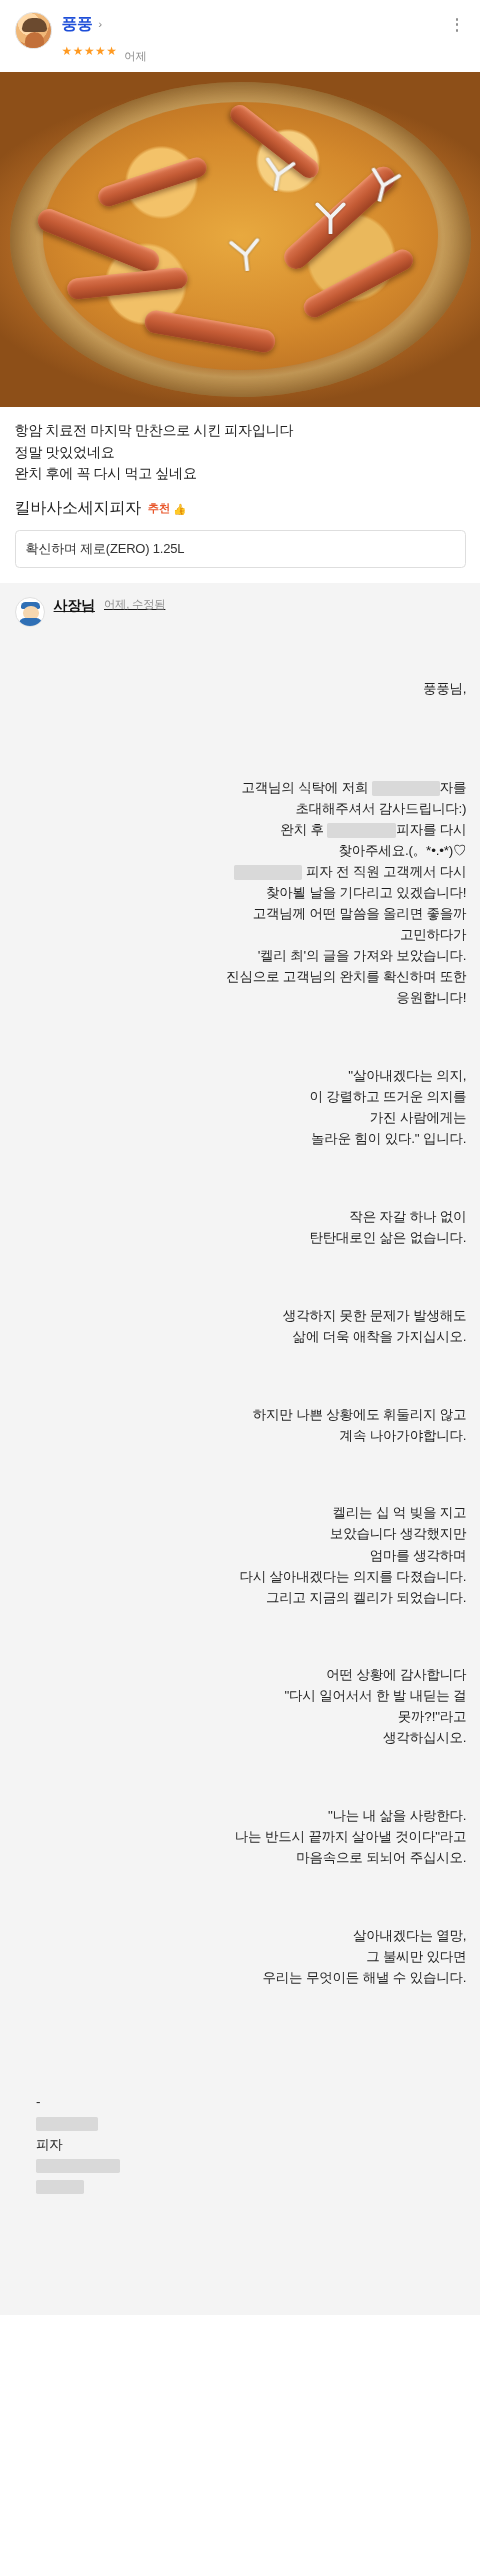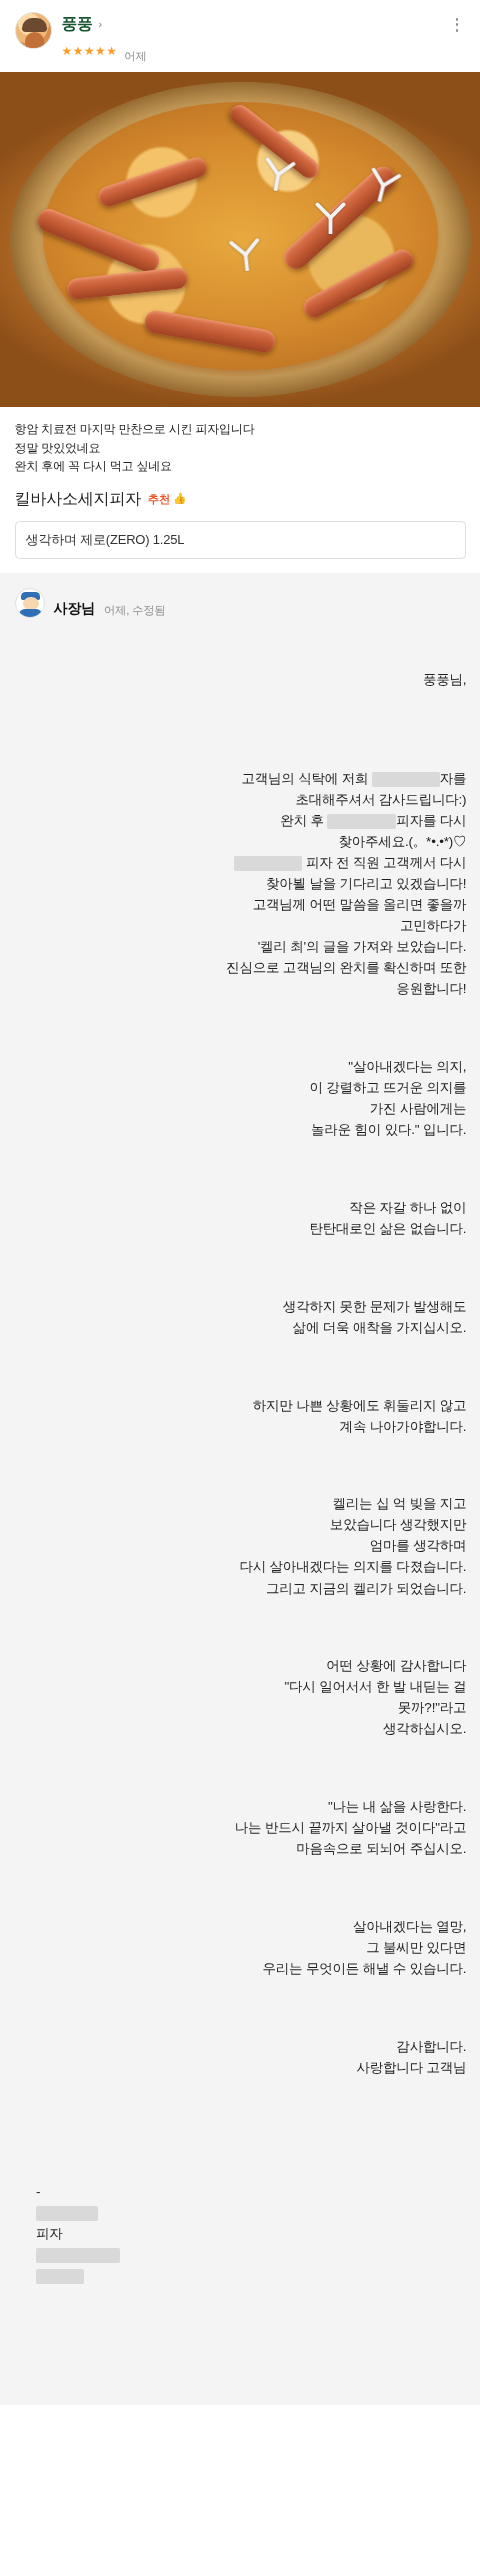--- a/index.html
+++ b/index.html
@@ -62,7 +62,7 @@
   .user-name {
     font-size: 15.8px;
     font-weight: bold;
-    color: #14532d;
+    color: #1d4ed8;
     letter-spacing: -0.3px;
   }
   .chevron-right {

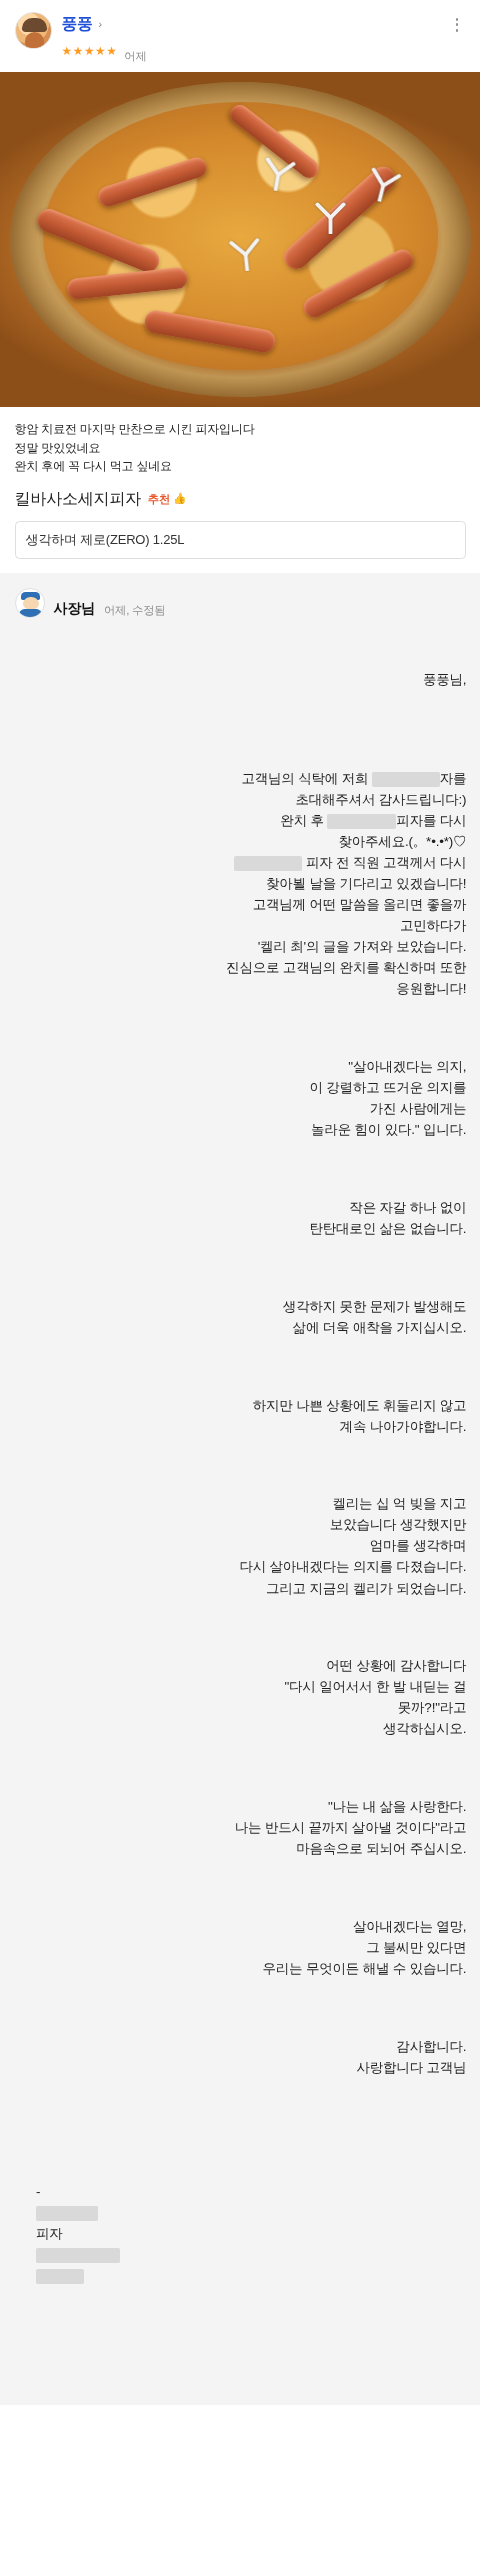--- a/index.html
+++ b/index.html
@@ -171,10 +171,11 @@
   
   .review-body {
     padding: 13.5px 14.6px 3.4px 14.6px;
-    font-size: 12px;
+    font-size: 14px;
     line-height: 1.52;
     color: #222;
     letter-spacing: -0.2px;
+    font-family: Liberation Serif, serif;
   }
   .review-body p { margin: 0; }
 

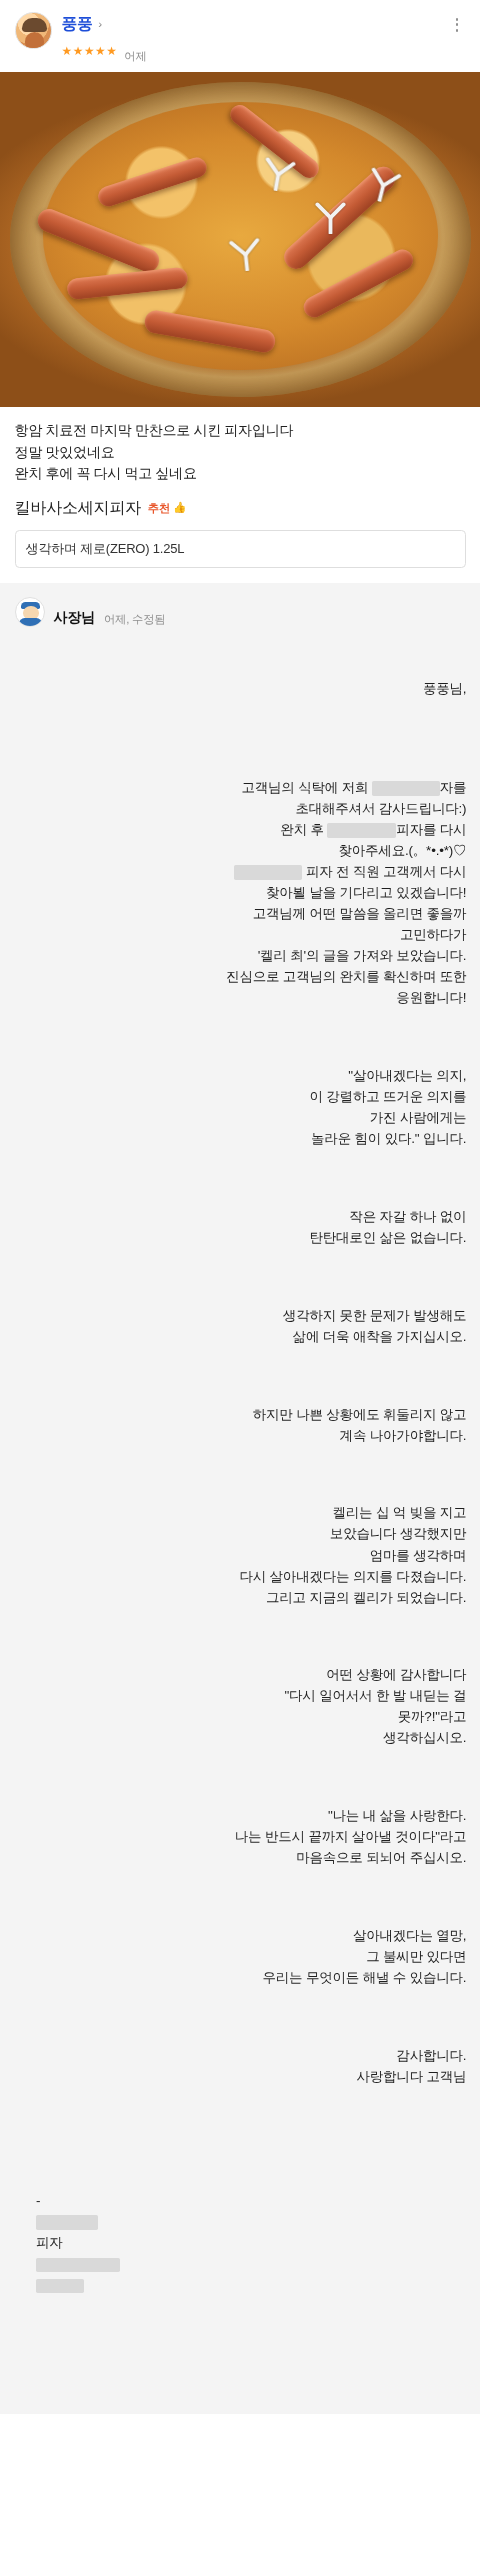--- a/index.html
+++ b/index.html
@@ -193,7 +193,7 @@
   }
   .recommend-badge {
     display: inline-flex;
-    align-items: flex-start;
+    align-items: flex-end;
     gap: 2.8px;
     font-size: 11.3px;
     color: #e8562b;

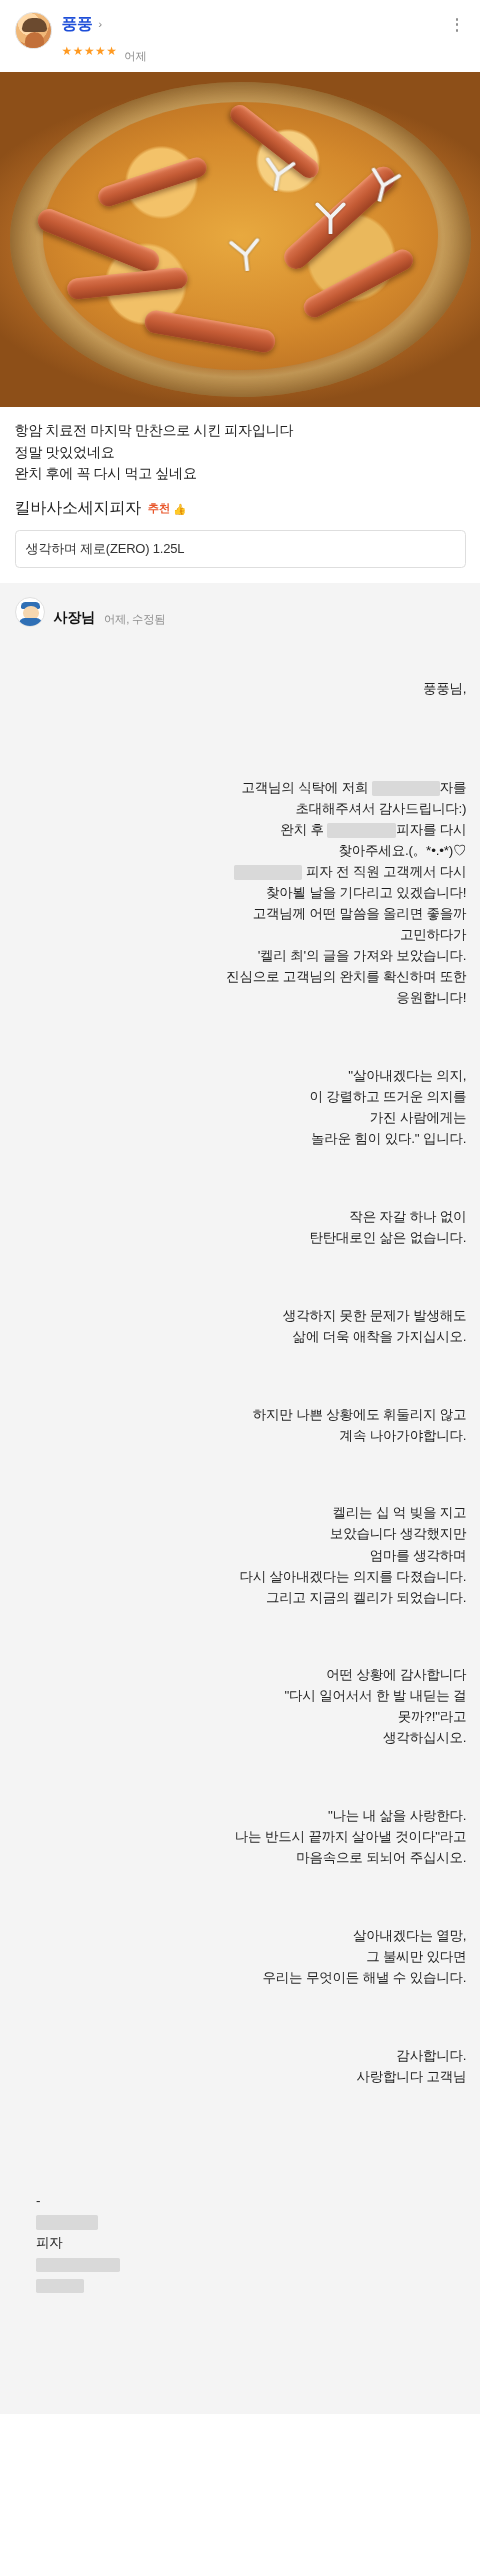--- a/index.html
+++ b/index.html
@@ -376,7 +376,7 @@
 </div>
 
 <div class="option-box">
-  <span>생각하며 제로(ZERO) 1.25L</span>
+  <span>확신하며 제로(ZERO) 1.25L</span>
 </div>
 
 <div class="owner-reply">

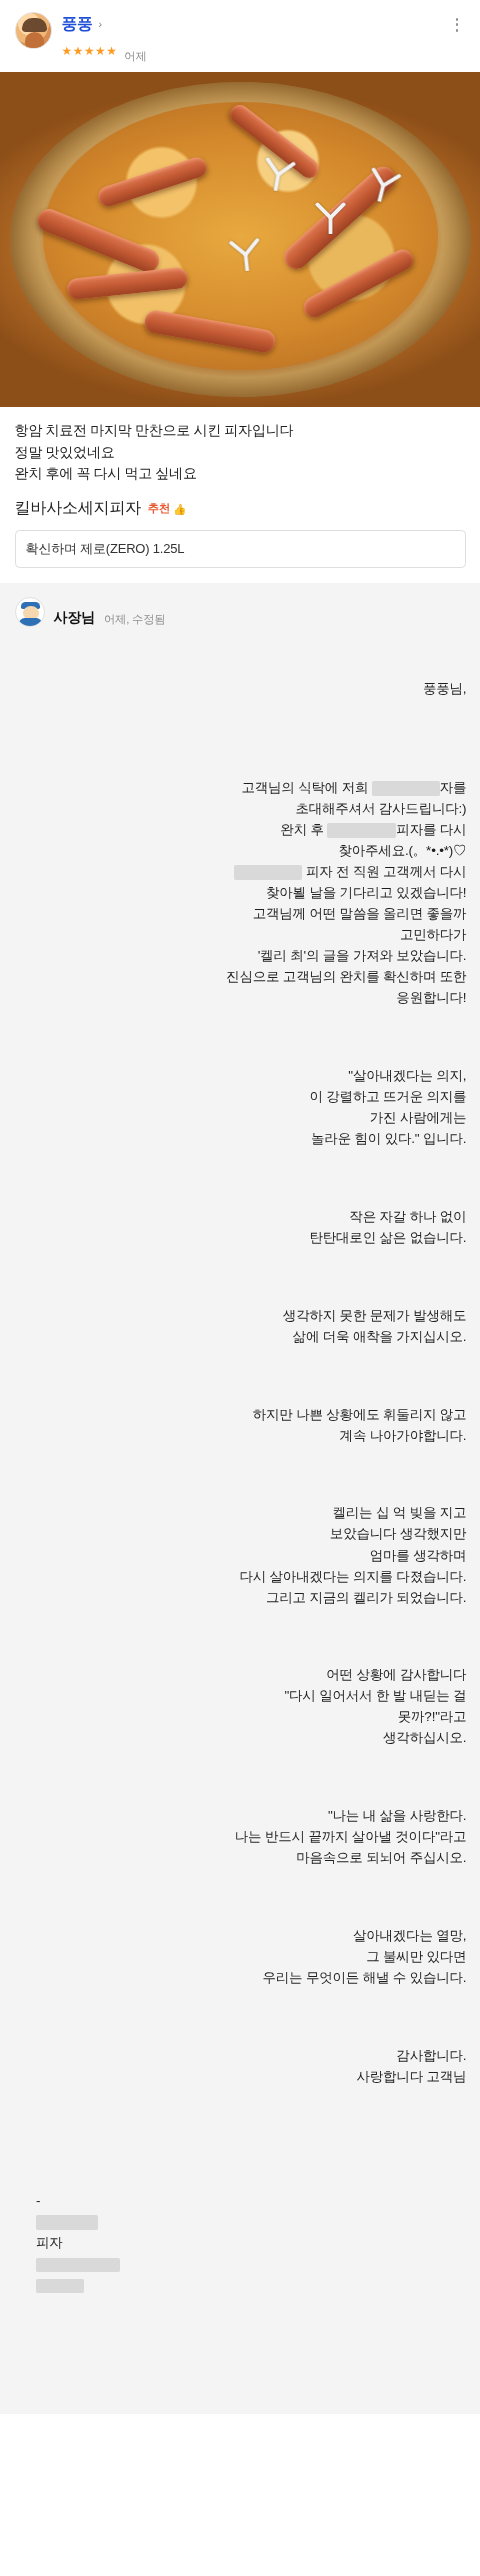--- a/index.html
+++ b/index.html
@@ -219,9 +219,10 @@
   }
   .owner-head {
     display: flex;
-    align-items: flex-end;
+    align-items: flex-start;
     gap: 9px;
     padding-bottom: 9px;
+    text-decoration: underline;
   }
   .owner-avatar {
     width: 30px;

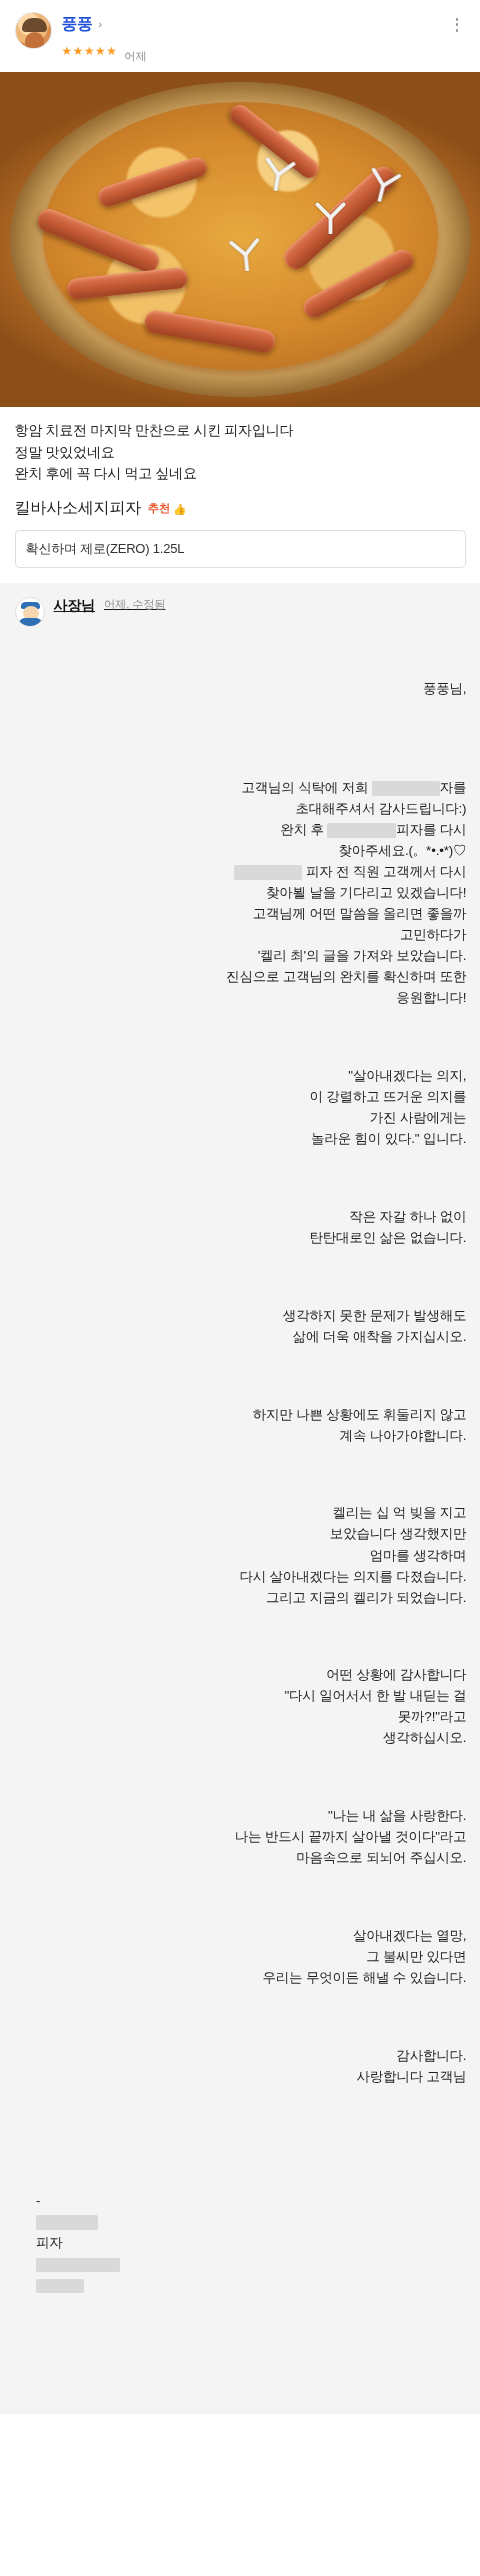--- a/index.html
+++ b/index.html
@@ -430,8 +430,6 @@
     <div class="reply-block">살아내겠다는 열망,
 그 불씨만 있다면
 우리는 무엇이든 해낼 수 있습니다.</div>
-    <div class="reply-block">감사합니다.
-사랑합니다 고객님</div>
 
     <div class="signature">
       <span>-</span>

